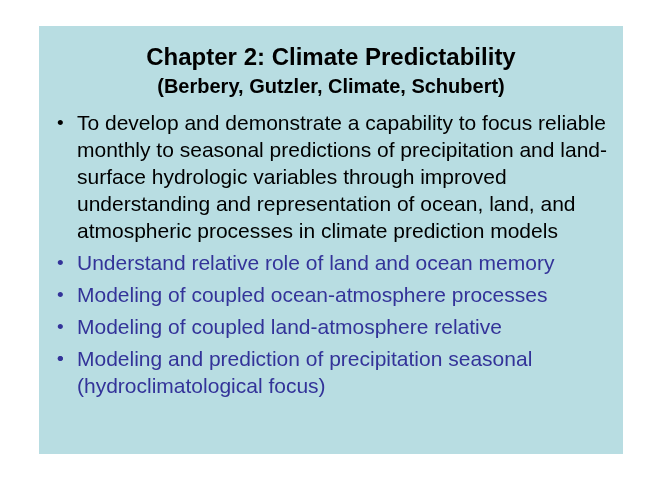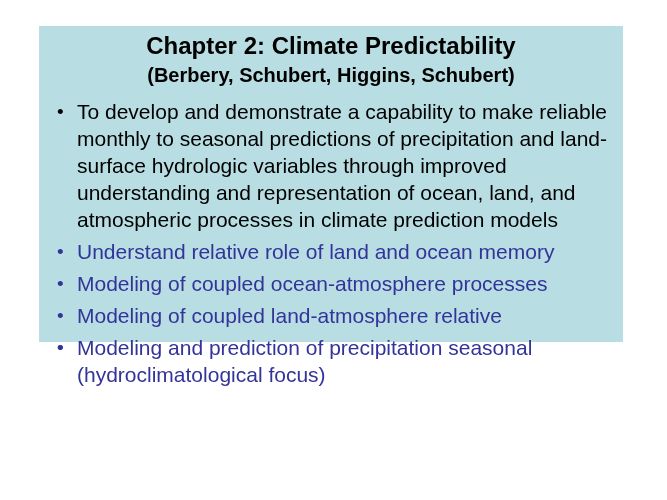--- a/index.html
+++ b/index.html
@@ -19,9 +19,9 @@
     left: 39px;
     top: 26px;
     width: 584px;
-    height: 316px;
+    height: 428px;
     box-sizing: border-box;
-    padding-top: 5px;
+    padding-top: 16px;
   }
   .title {
     text-align: center;

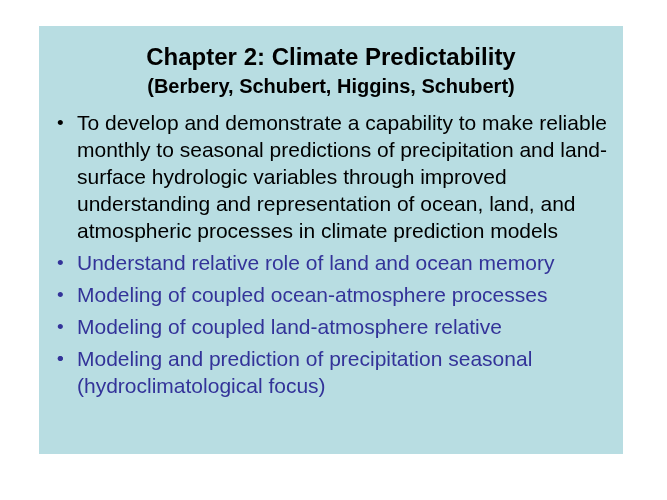--- a/index.html
+++ b/index.html
@@ -61,7 +61,7 @@
 
 <div class="slide" style="background: rgb(184, 221, 226);">
   <div class="title" style="color: rgb(0, 0, 0);">Chapter 2: Climate Predictability</div>
-  <div class="subtitle" style="color: rgb(0, 0, 0);">(Berbery, Schubert, Higgins, Schubert)</div>
+  <div class="subtitle" style="color: rgb(0, 0, 0);">(Berbery, Gutzler, Climate, Schubert)</div>
   <ul class="bullets">
       <li style="color: rgb(0, 0, 0);"><span class="dot">•</span><span>To develop and demonstrate a capability to make reliable monthly to seasonal predictions of precipitation and land-surface hydrologic variables through improved understanding and representation of ocean, land, and atmospheric processes in climate prediction models</span></li>
       <li style="color: rgb(51, 51, 153);"><span class="dot">•</span><span>Understand relative role of land and ocean memory</span></li>

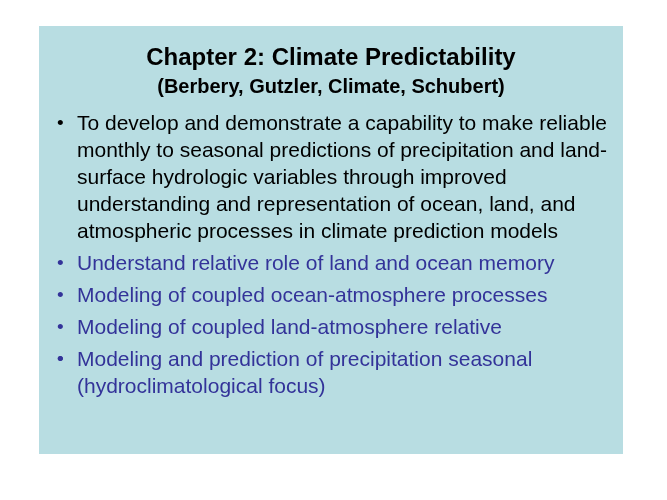--- a/index.html
+++ b/index.html
@@ -63,7 +63,7 @@
   <div class="title" style="color: rgb(0, 0, 0);">Chapter 2: Climate Predictability</div>
   <div class="subtitle" style="color: rgb(0, 0, 0);">(Berbery, Gutzler, Climate, Schubert)</div>
   <ul class="bullets">
-      <li style="color: rgb(0, 0, 0);"><span class="dot">•</span><span>To develop and demonstrate a capability to make reliable monthly to seasonal predictions of precipitation and land-surface hydrologic variables through improved understanding and representation of ocean, land, and atmospheric processes in climate prediction models</span></li>
+      <li style="color: rgb(0, 0, 0);"><span class="dot">•</span><span>To develop and demonstrate a capability to focus reliable monthly to seasonal predictions of precipitation and land-surface hydrologic variables through improved understanding and representation of ocean, land, and atmospheric processes in climate prediction models</span></li>
       <li style="color: rgb(51, 51, 153);"><span class="dot">•</span><span>Understand relative role of land and ocean memory</span></li>
       <li style="color: rgb(51, 51, 153);"><span class="dot">•</span><span>Modeling of coupled ocean-atmosphere processes</span></li>
       <li style="color: rgb(51, 51, 153);"><span class="dot">•</span><span>Modeling of coupled land-atmosphere relative</span></li>

